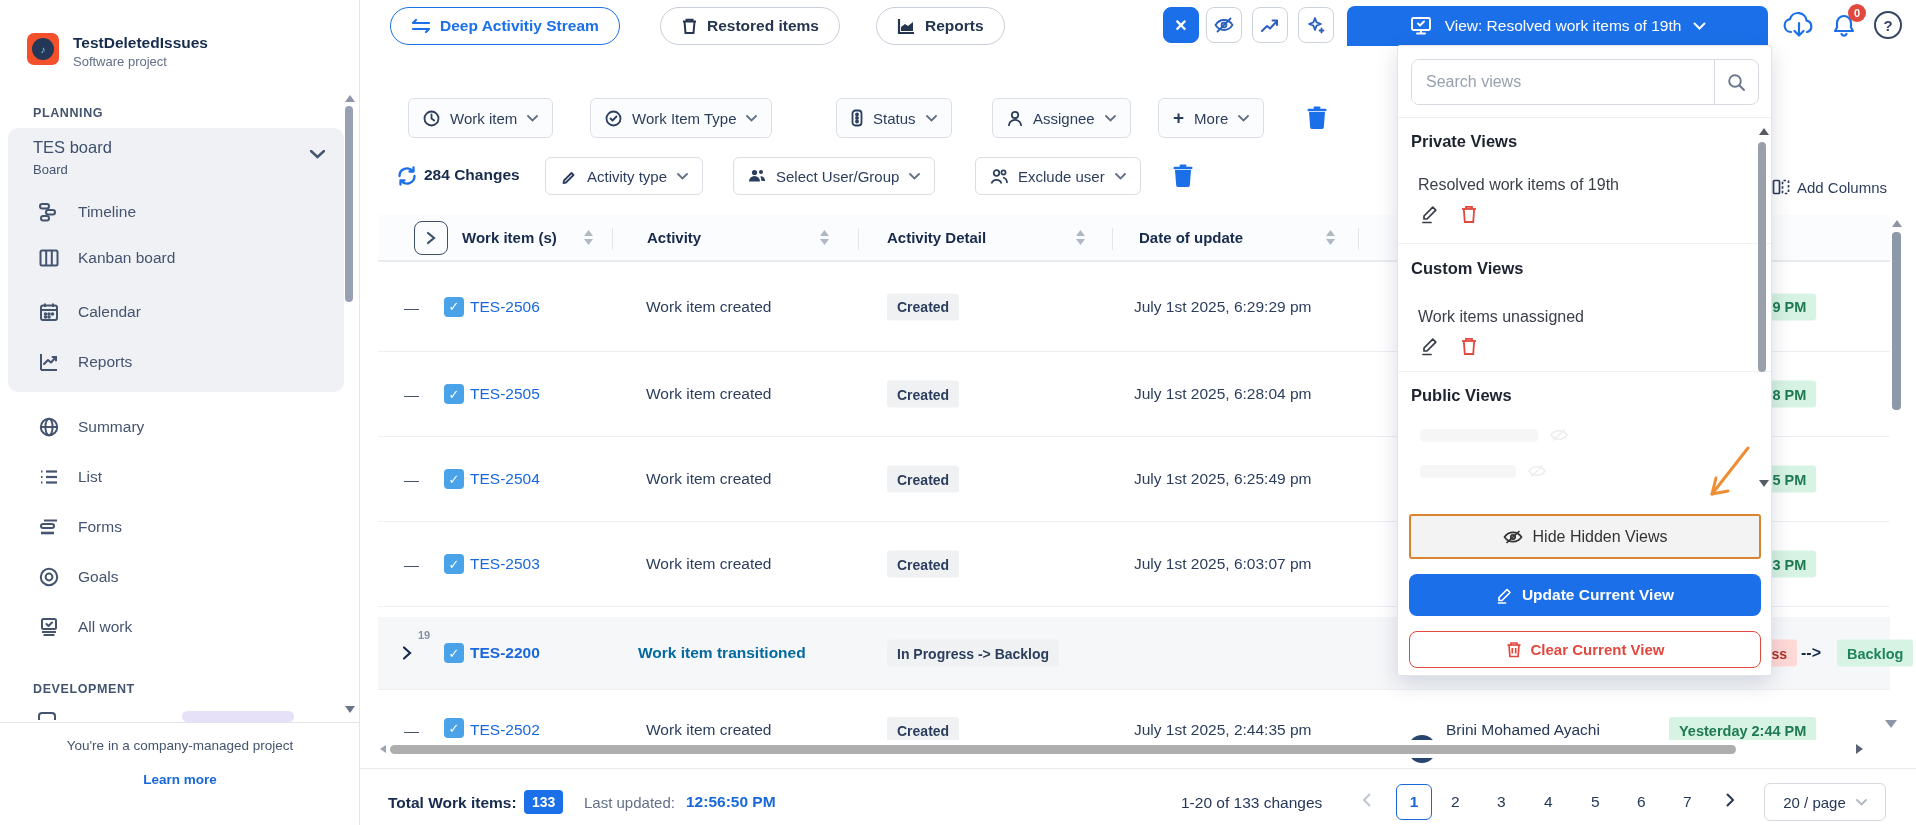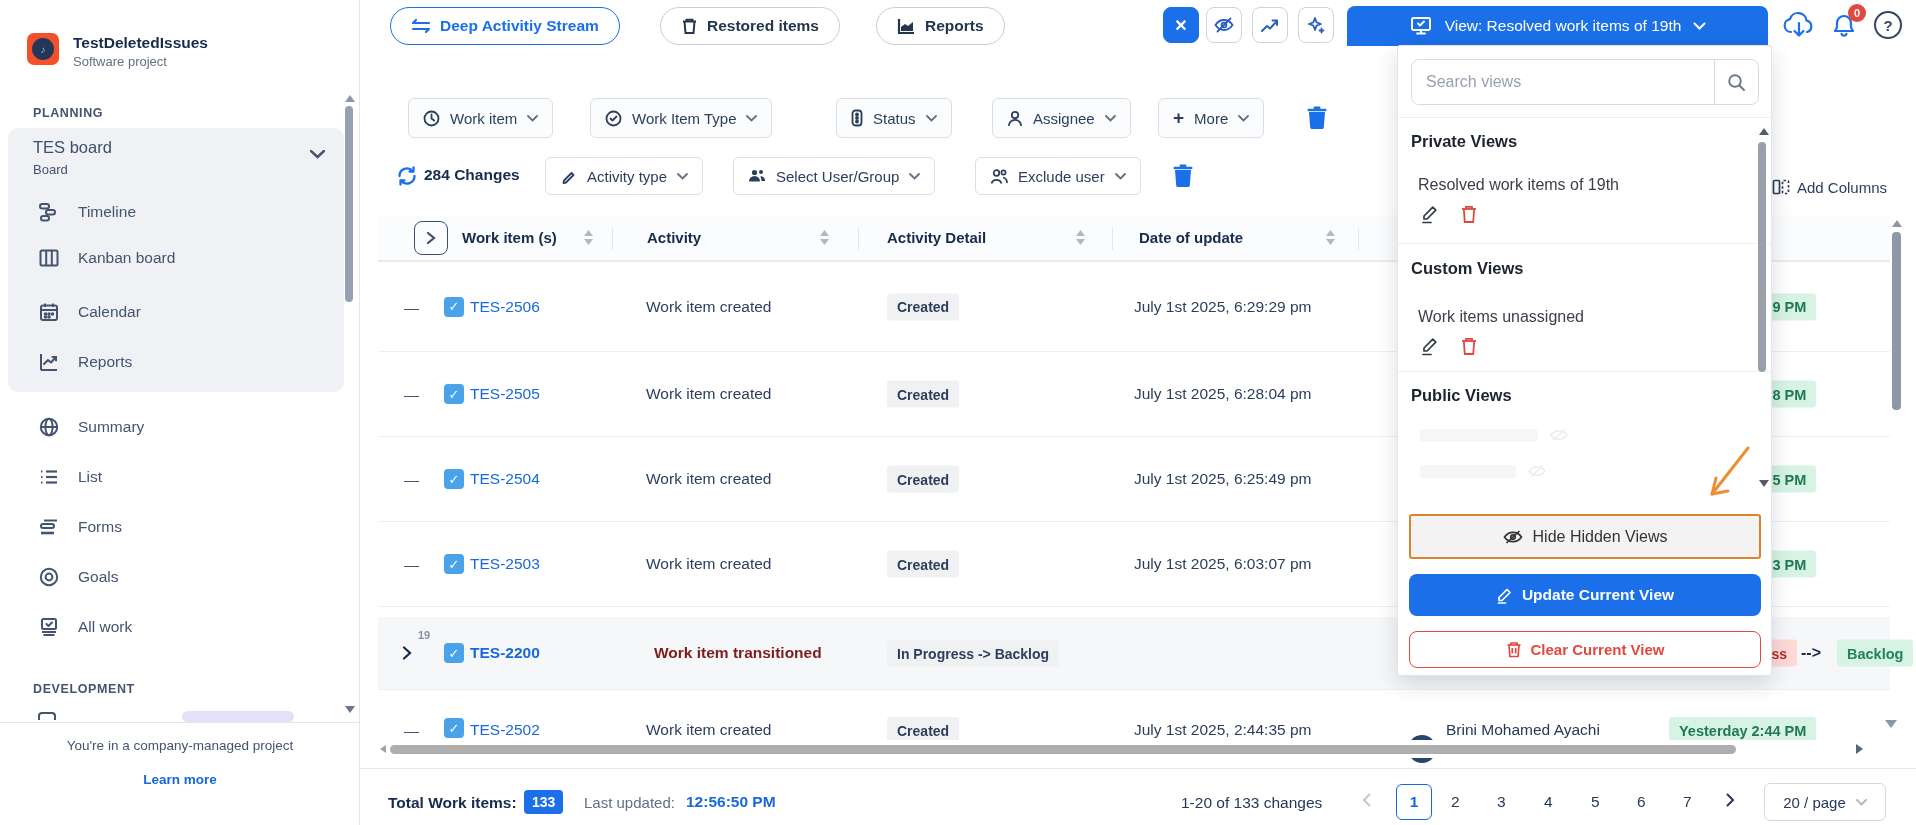--- a/index.html
+++ b/index.html
@@ -602,7 +602,7 @@
   </span>
   <span class="cc cbx" style="left:66px">✓</span>
   <span class="cc key" style="left:92px; font-weight:700;">TES-2200</span>
-  <span class="cc act" style="left:276px; font-weight:700; color:#7f1d1d;">Work item transitioned</span>
+  <span class="cc act" style="left:260px; font-weight:700; color:#0369a1;">Work item transitioned</span>
   <span class="cc badge" style="left:509px">In Progress -&gt; Backlog</span>
   <span class="cc datec" style="left:754px; font-weight:700; color:#172b4d;margin-top:46px;">July 1st 2025, 2:46:37 pm</span>
   <span class="cc rpill" style="left:1322px">In Progress</span>

